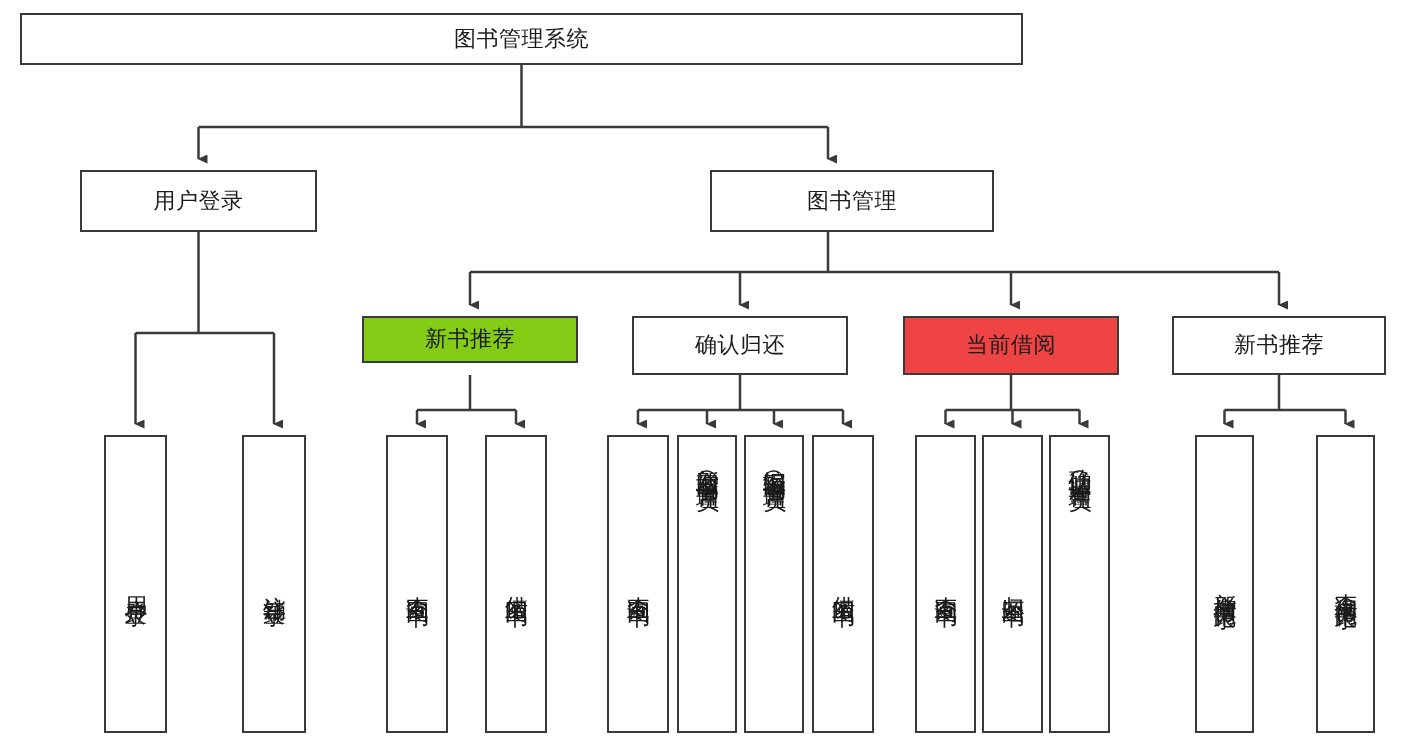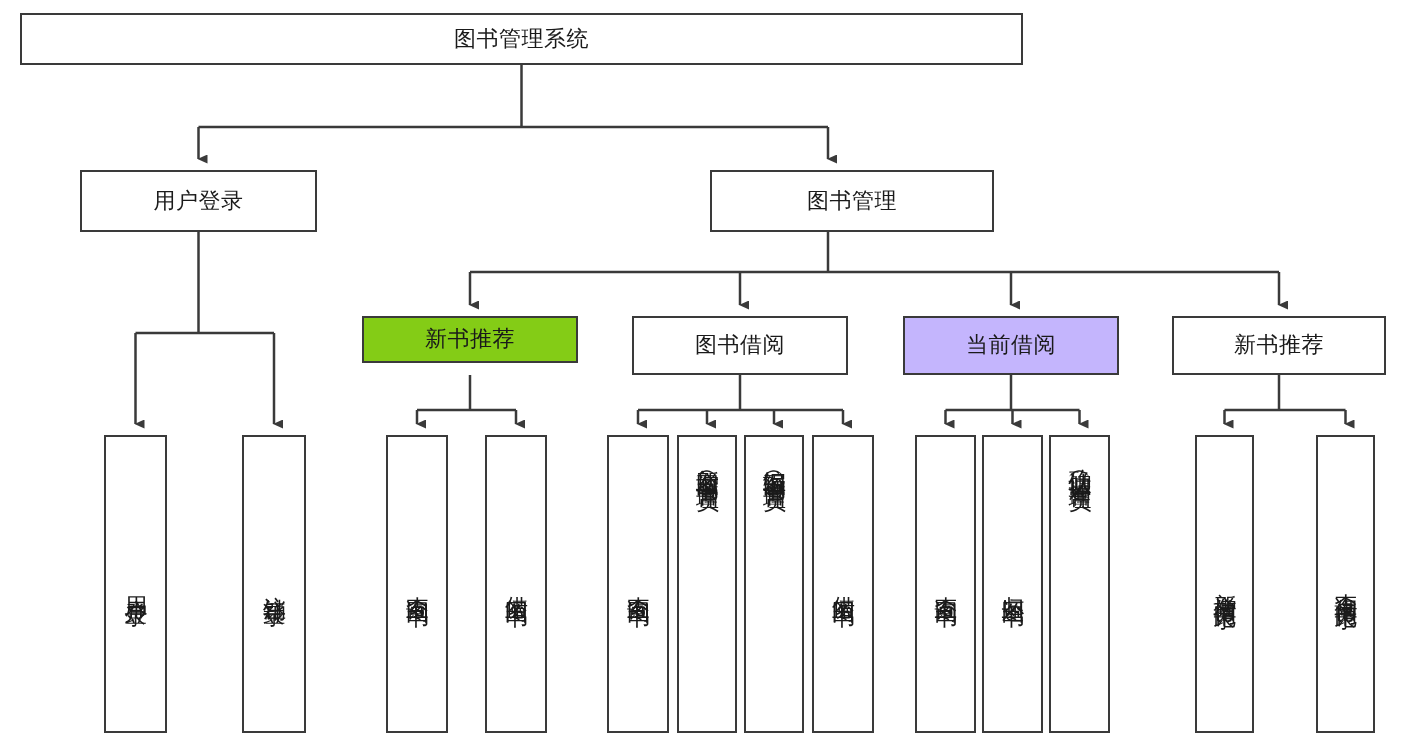--- a/index.html
+++ b/index.html
@@ -113,7 +113,7 @@
         <span class="node-label">新书推荐</span>
       </div>
       <div class="node horizontal" style="left: 632px; top: 316px; width: 216px; height: 59px; border-color: rgb(58, 58, 58); background: rgb(255, 255, 255);">
-        <span class="node-label">图书借阅</span>
+        <span class="node-label">确认归还</span>
       </div>
       <div class="node horizontal" style="left: 903px; top: 316px; width: 216px; height: 59px; border-color: rgb(58, 58, 58); background: #c4b5fd;">
         <span class="node-label">当前借阅</span>

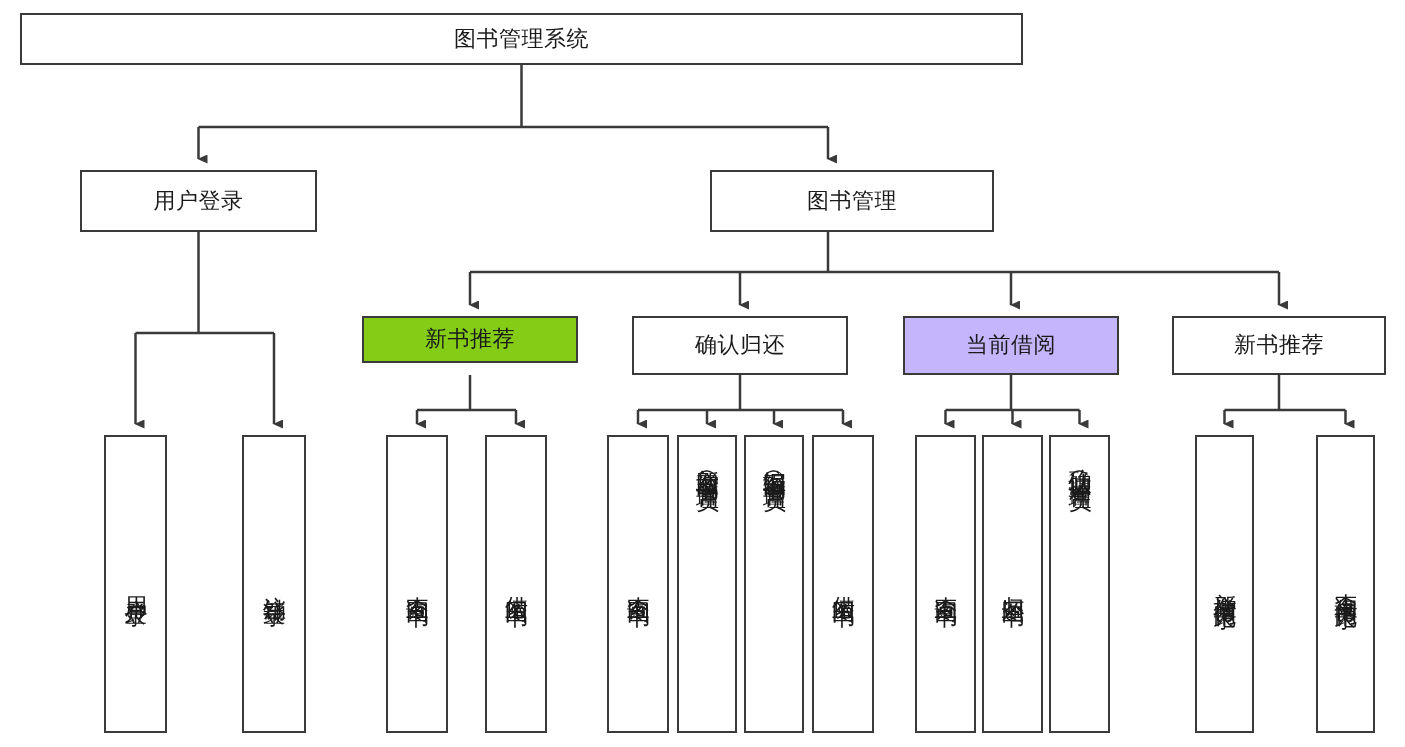--- a/index.html
+++ b/index.html
@@ -115,7 +115,7 @@
       <div class="node horizontal" style="left: 632px; top: 316px; width: 216px; height: 59px; border-color: rgb(58, 58, 58); background: rgb(255, 255, 255);">
         <span class="node-label">确认归还</span>
       </div>
-      <div class="node horizontal" style="left: 903px; top: 316px; width: 216px; height: 59px; border-color: rgb(58, 58, 58); background: #c4b5fd;">
+      <div class="node horizontal" style="left: 903px; top: 316px; width: 216px; height: 59px; border-color: rgb(58, 58, 58); background: #ef4444;">
         <span class="node-label">当前借阅</span>
       </div>
       <div class="node horizontal" style="left: 1172px; top: 316px; width: 214px; height: 59px; border-color: rgb(58, 58, 58); background: rgb(255, 255, 255);">

